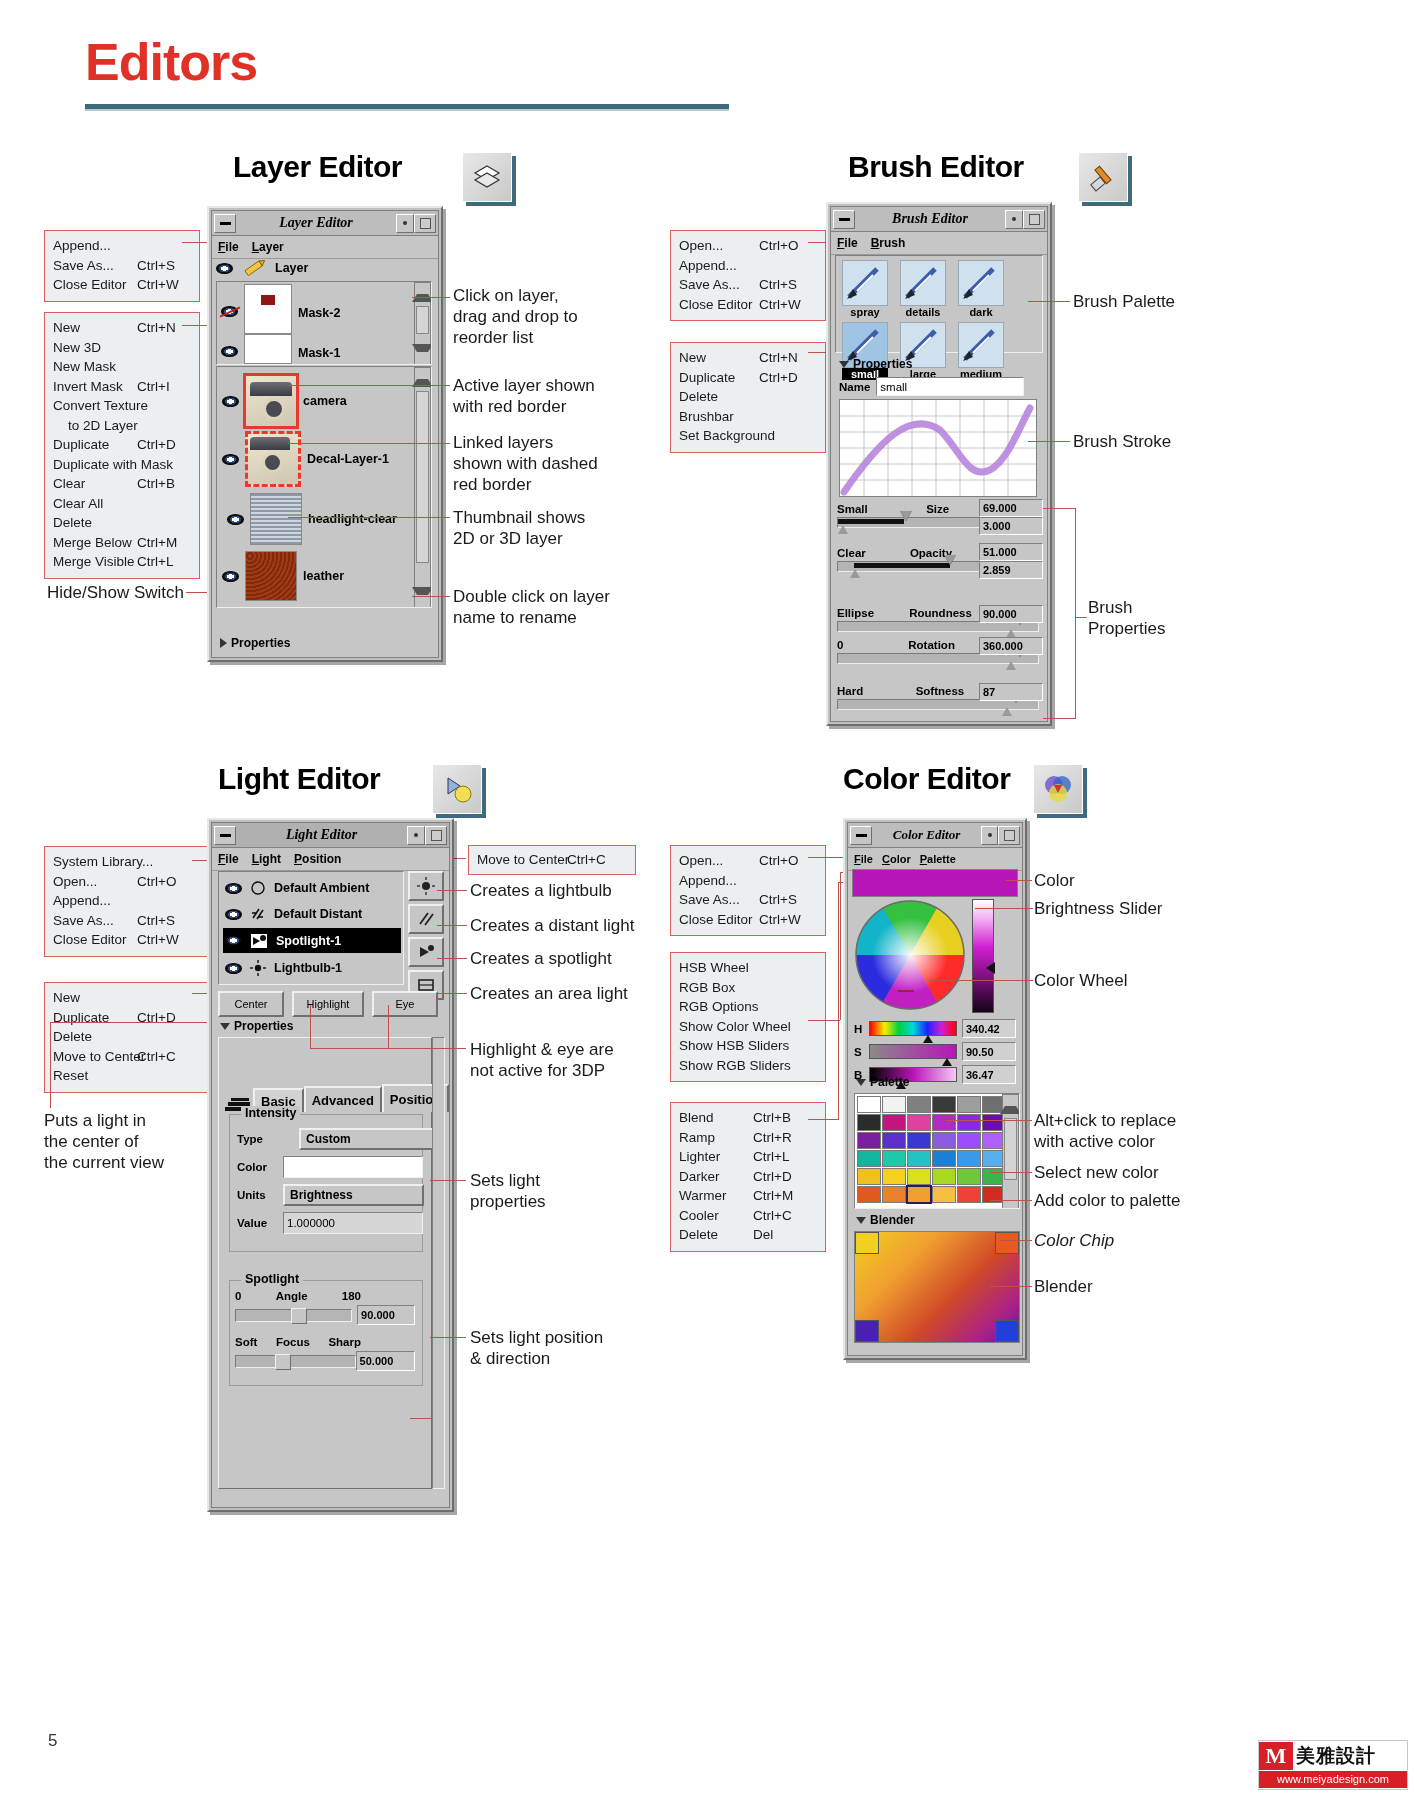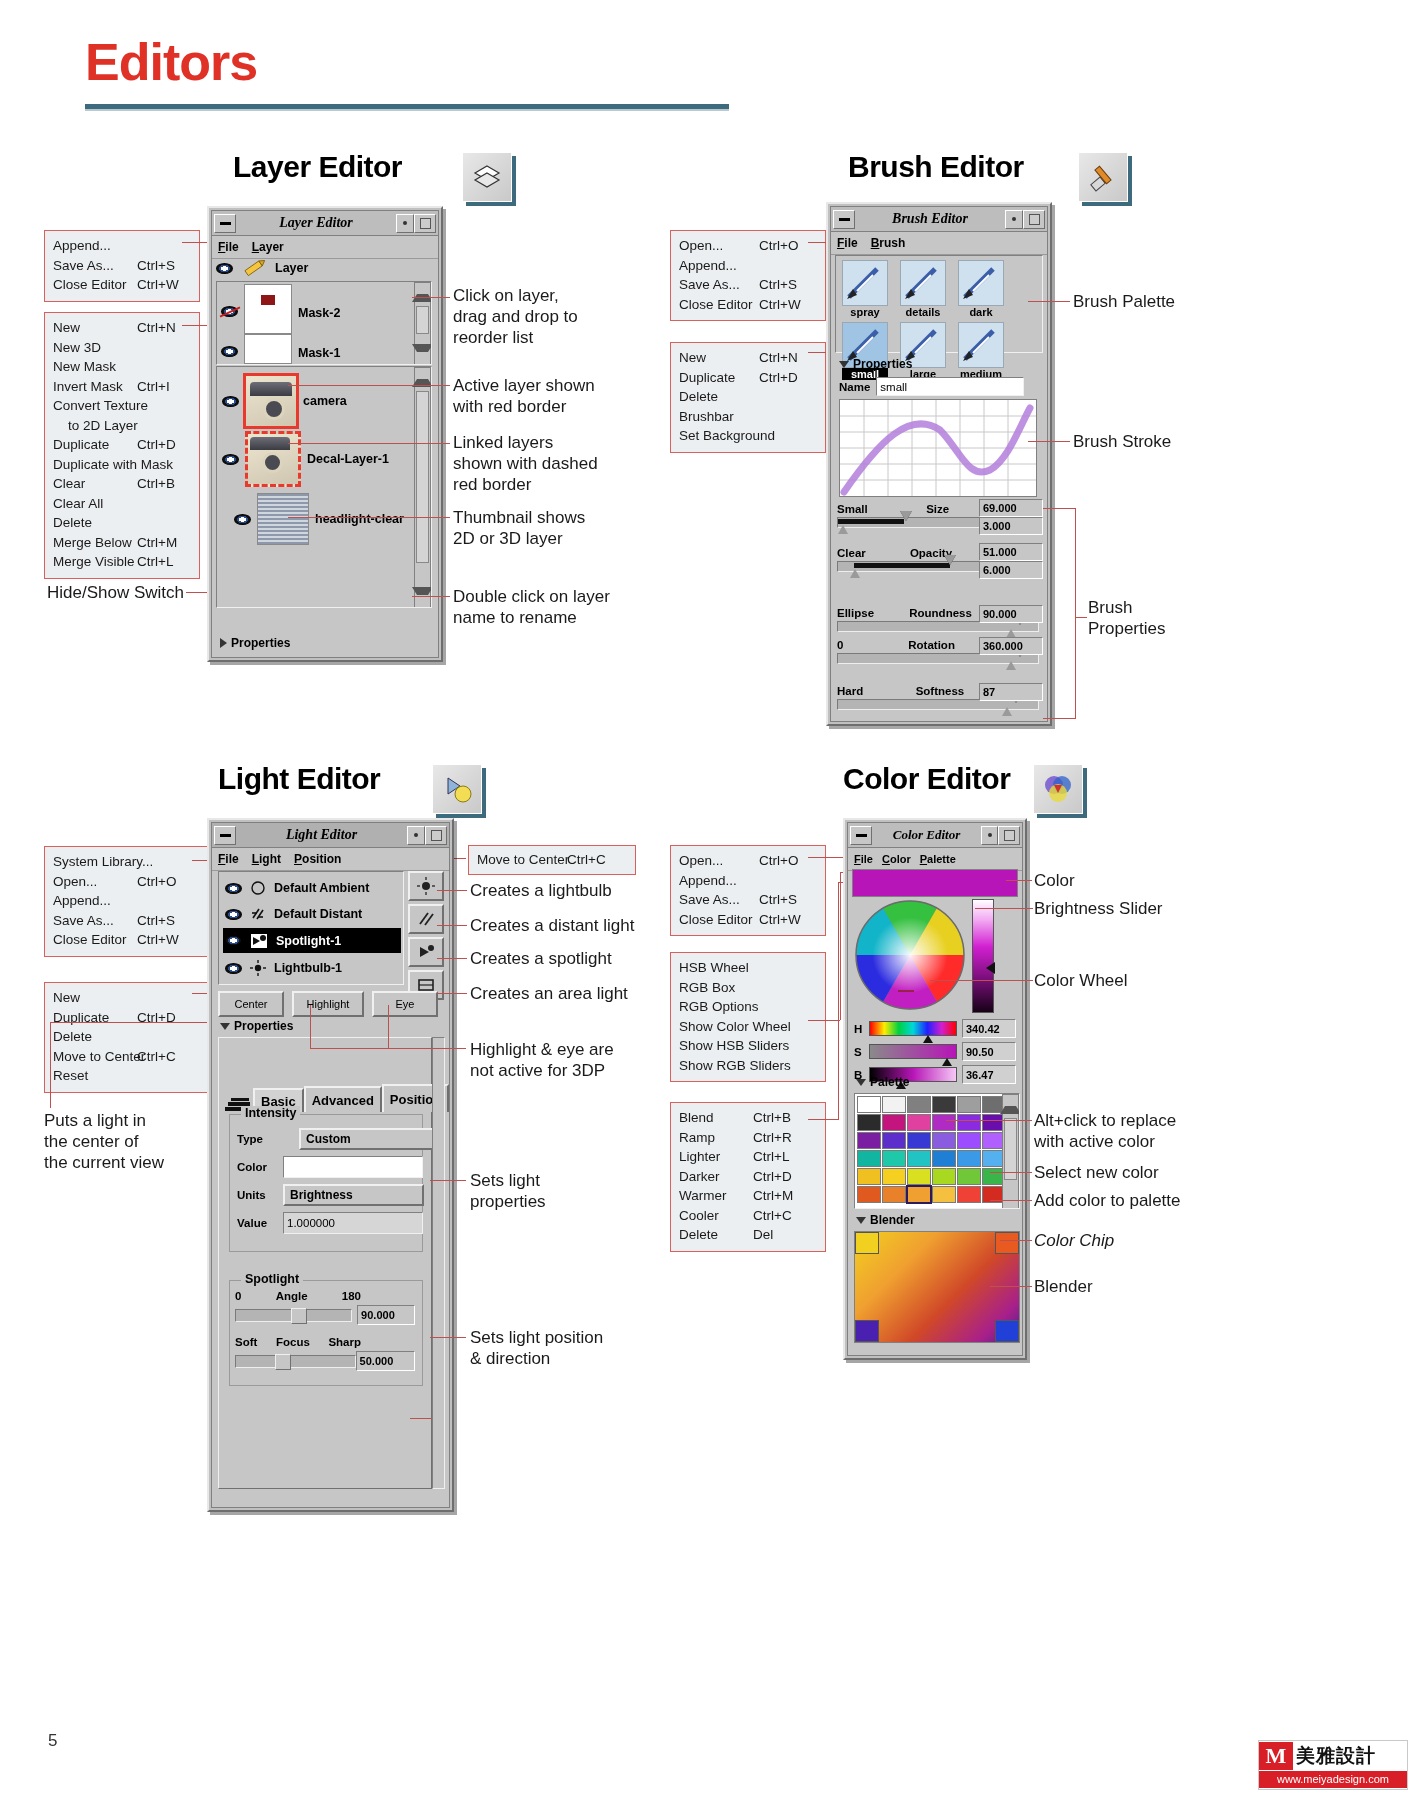--- a/index.html
+++ b/index.html
@@ -406,7 +406,7 @@
         </div>
       </div>
 
-      <div class="abs" style="left:17px;top:124px;width:195px;height:56px;text-align:center;">
+      <div class="abs" style="left:10px;top:124px;width:195px;height:56px;text-align:center;">
         <div class="layer-row">
           <div class="eye">
               <div class="outer"></div>

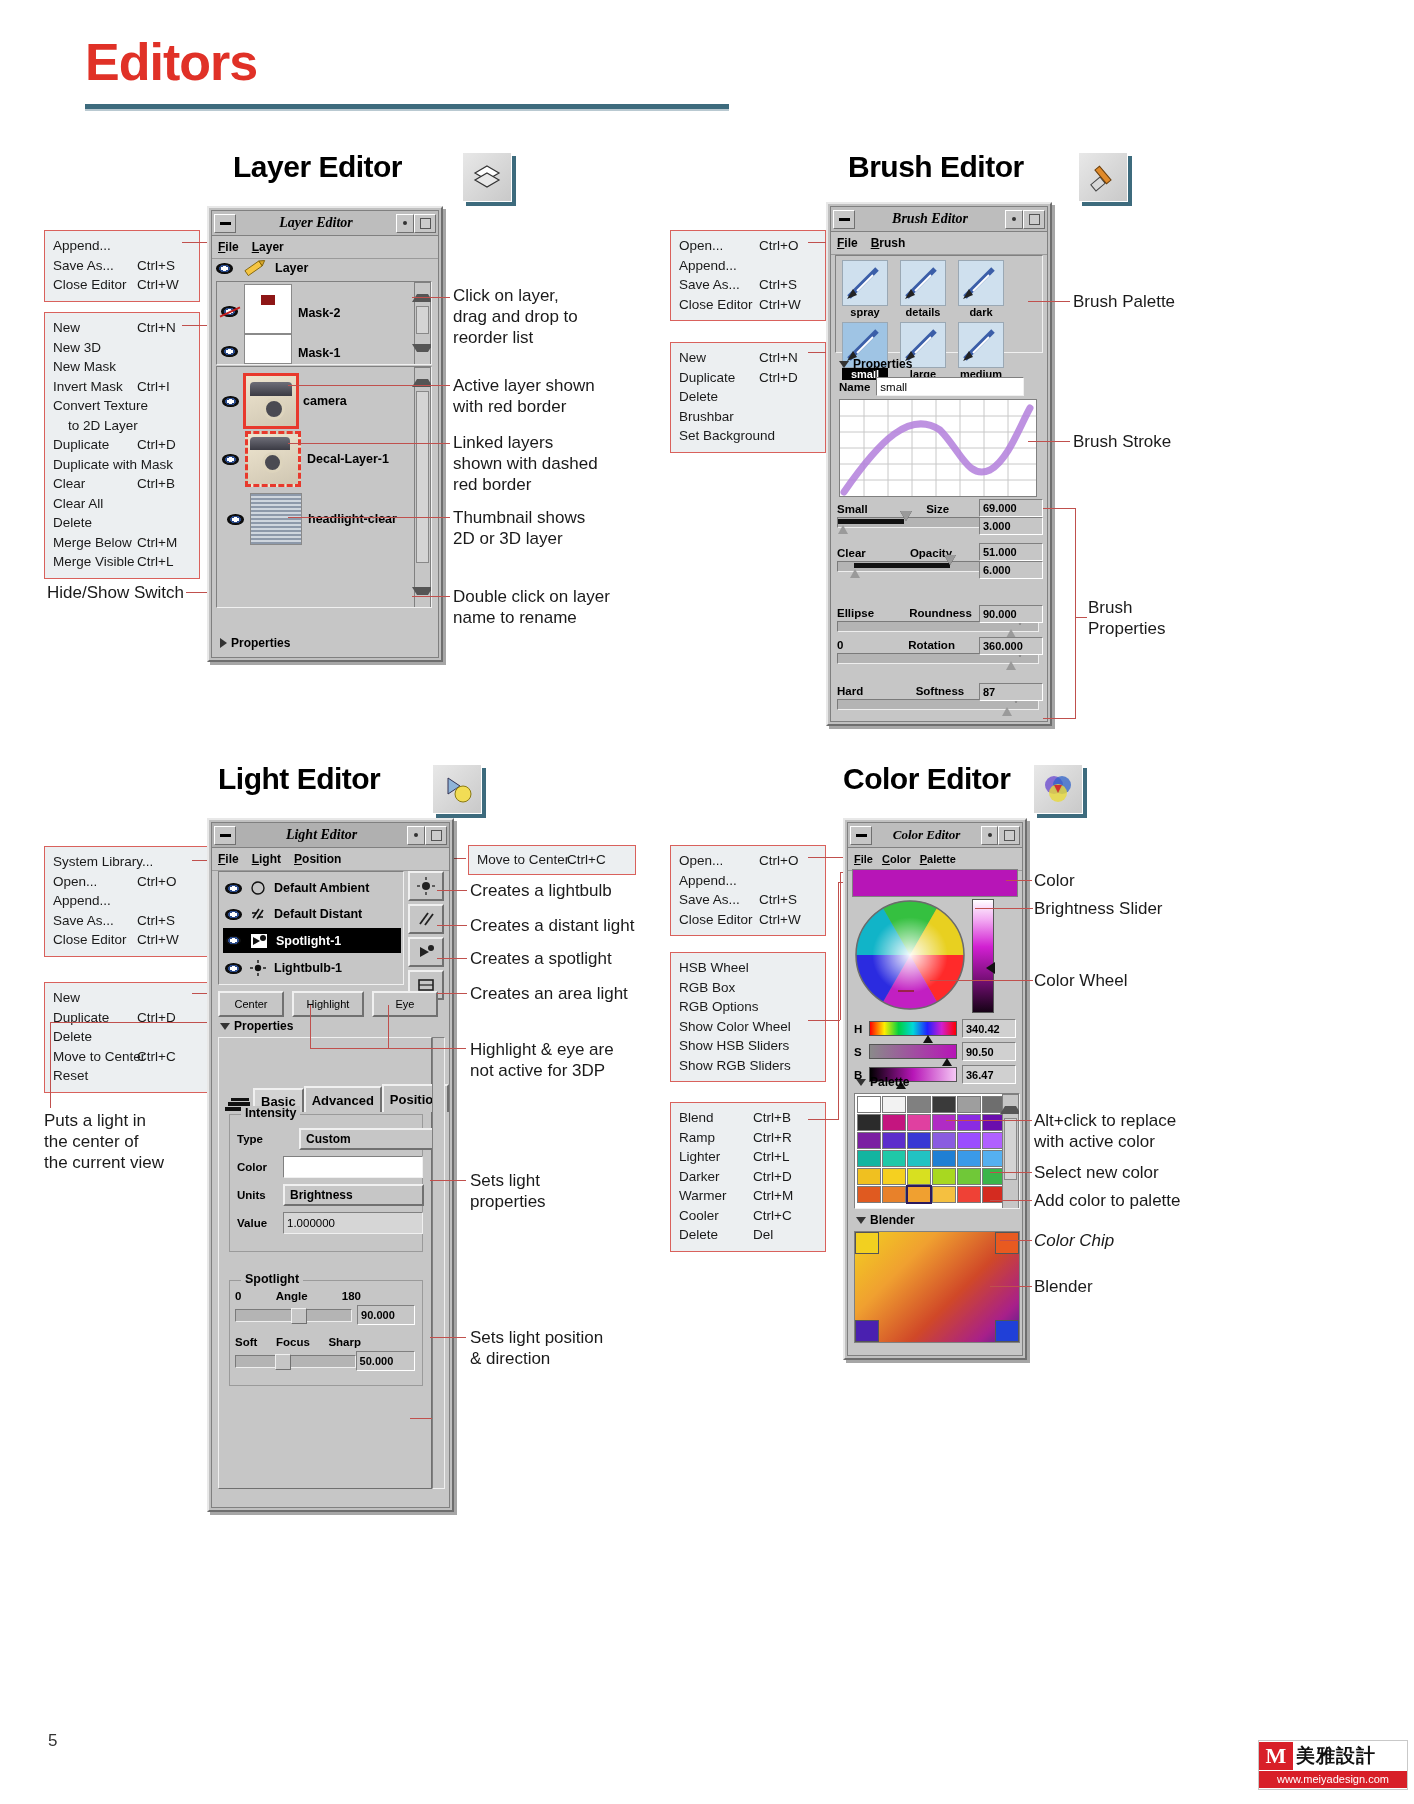--- a/index.html
+++ b/index.html
@@ -416,6 +416,15 @@
         </div>
       </div>
 
+      <div class="abs" style="left:5px;top:182px;width:195px;height:54px;">
+        <div class="layer-row">
+          <div class="eye">
+              <div class="outer"></div>
+            </div>
+          <div class="thumb" style="width:50px;height:48px;background:repeating-radial-gradient(circle at 4px 4px,#a23b14 0 2px,#7e2a0c 2px 4px);"></div>
+          <span class="layer-name">leather</span>
+        </div>
+      </div>
       <div class="abs scrollbar" style="right:0;top:0;height:240px;">
         <div class="sb-arrow sb-up"></div>
         <div class="sb-thumb" style="height:170px;margin-top:2px;"></div>

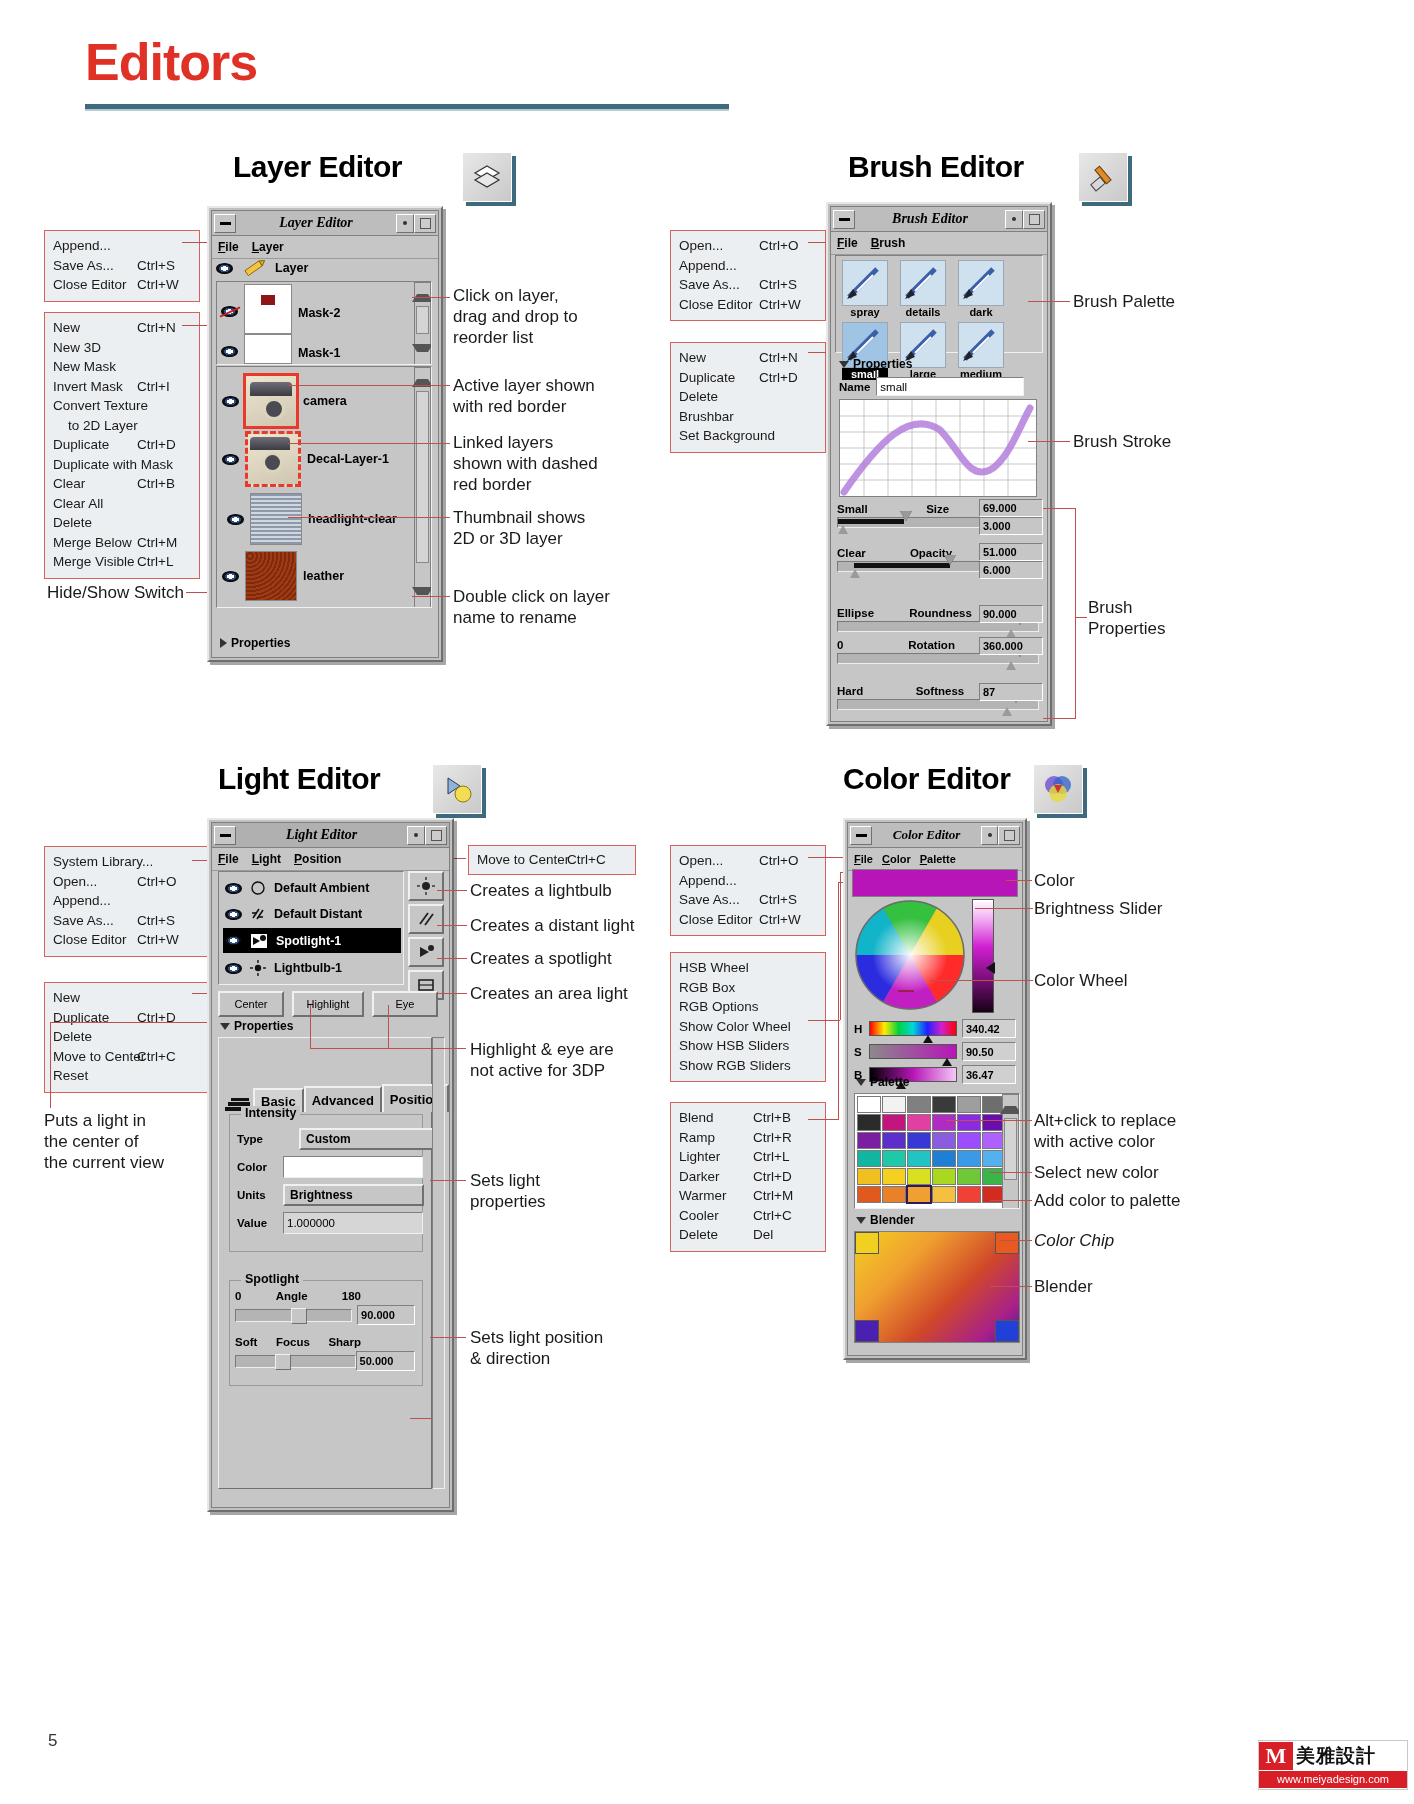--- a/index.html
+++ b/index.html
@@ -665,7 +665,7 @@
       </div>
     </div>
     <div class="abs numbox" style="left:148px;top:336px;width:56px;height:14px;">51.000</div>
-    <div class="abs numbox" style="left:148px;top:354px;width:56px;height:14px;">6.000</div>
+    <div class="abs numbox" style="left:148px;top:354px;width:56px;height:14px;">2.859</div>
 
     <div class="abs" style="left:6px;top:400px;width:202px;">
       <div style="display:flex;justify-content:space-between;">

